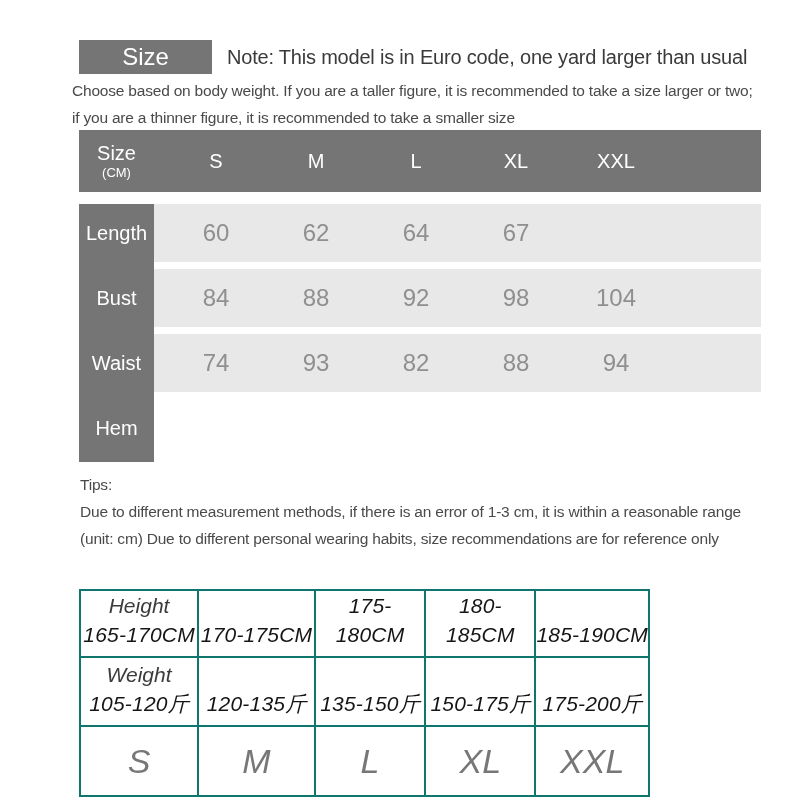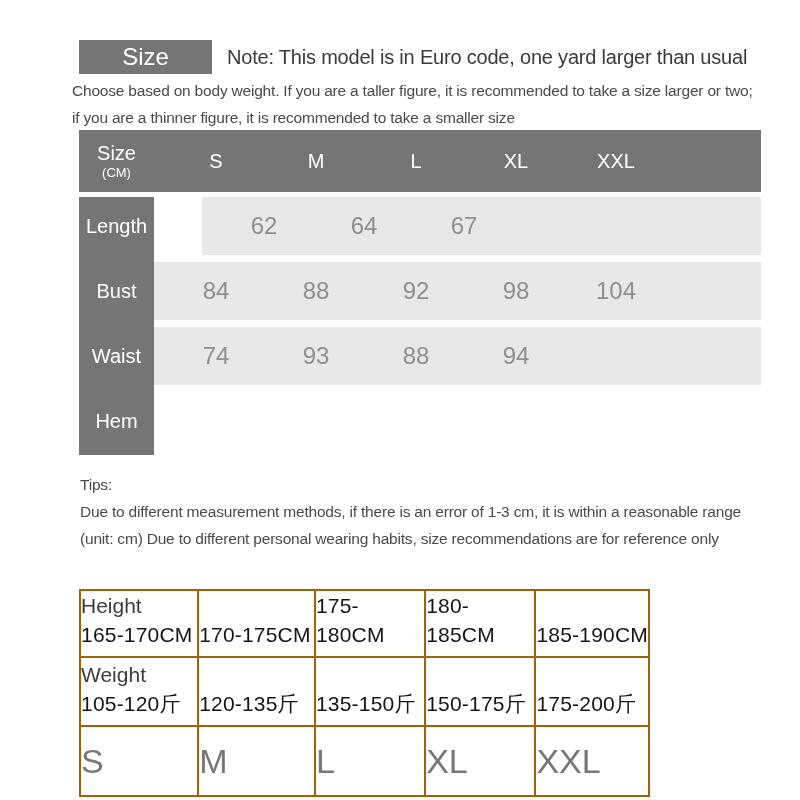--- a/index.html
+++ b/index.html
@@ -48,7 +48,7 @@
     position:absolute; left:0; top:0; width:75px; height:258px; background:#757575;
   }
   .st-row { position:relative; display:flex; height:58px; margin-bottom:7px; }
-  .st-row.first { margin-top:5px;gap:48px; }
+  .st-row.first { margin-top:12px; }
   .st-row.last { margin-bottom:0;border-radius:12px; }
   .st-rowlabel {
     width:75px; color:#ffffff; font-size:20px;

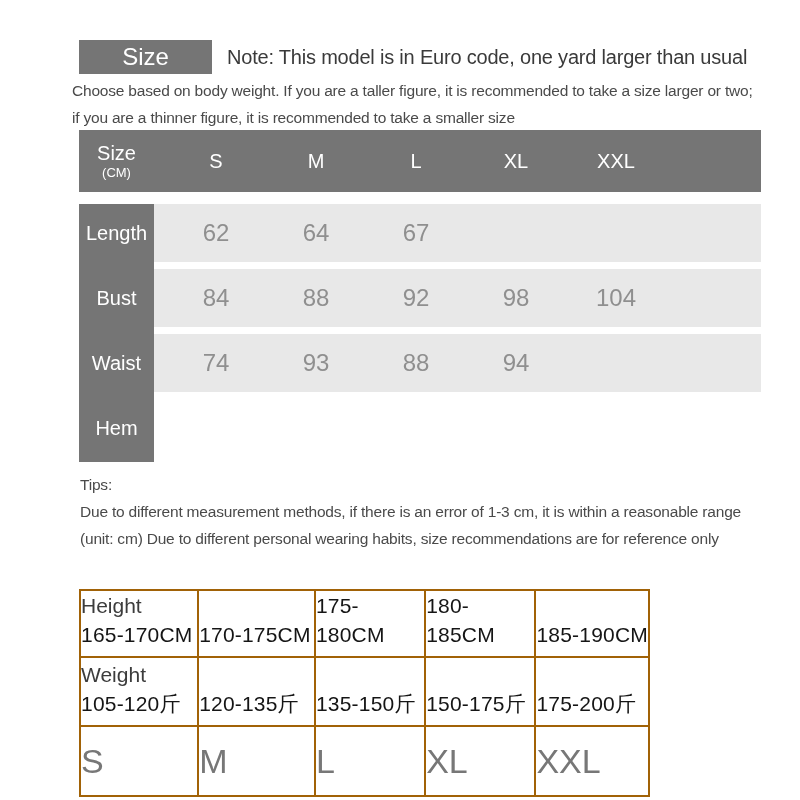--- a/index.html
+++ b/index.html
@@ -118,6 +118,7 @@
       <div class="st-row first">
         <div class="st-rowlabel">Length</div>
         <div class="st-rowdata">
+          <span class="st-val">60</span>
           <span class="st-val">62</span>
           <span class="st-val">64</span>
           <span class="st-val">67</span>

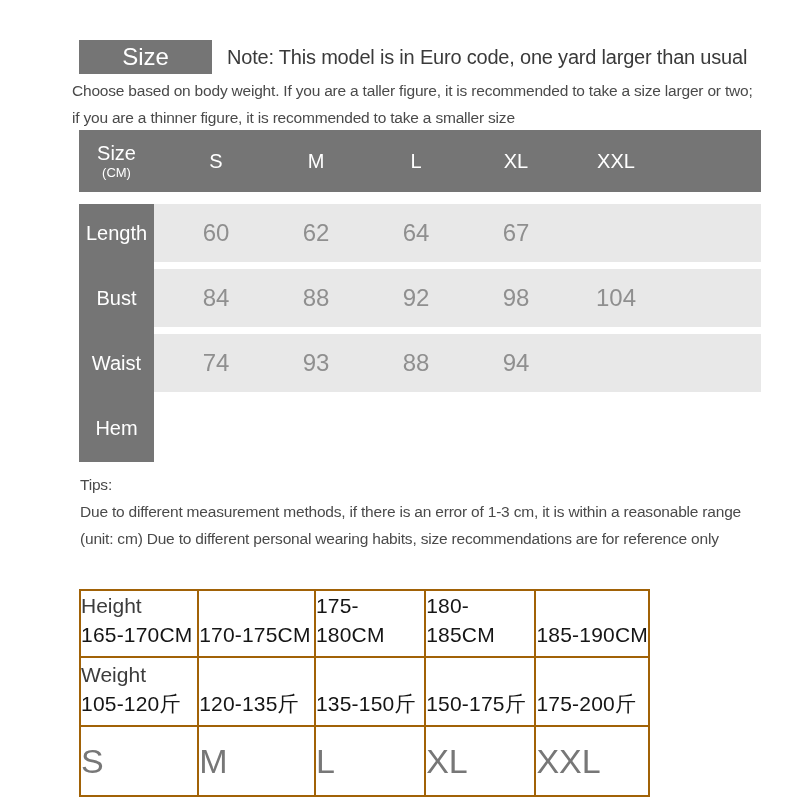--- a/index.html
+++ b/index.html
@@ -141,6 +141,7 @@
         <div class="st-rowdata">
           <span class="st-val">74</span>
           <span class="st-val">93</span>
+          <span class="st-val">82</span>
           <span class="st-val">88</span>
           <span class="st-val">94</span>
         </div>

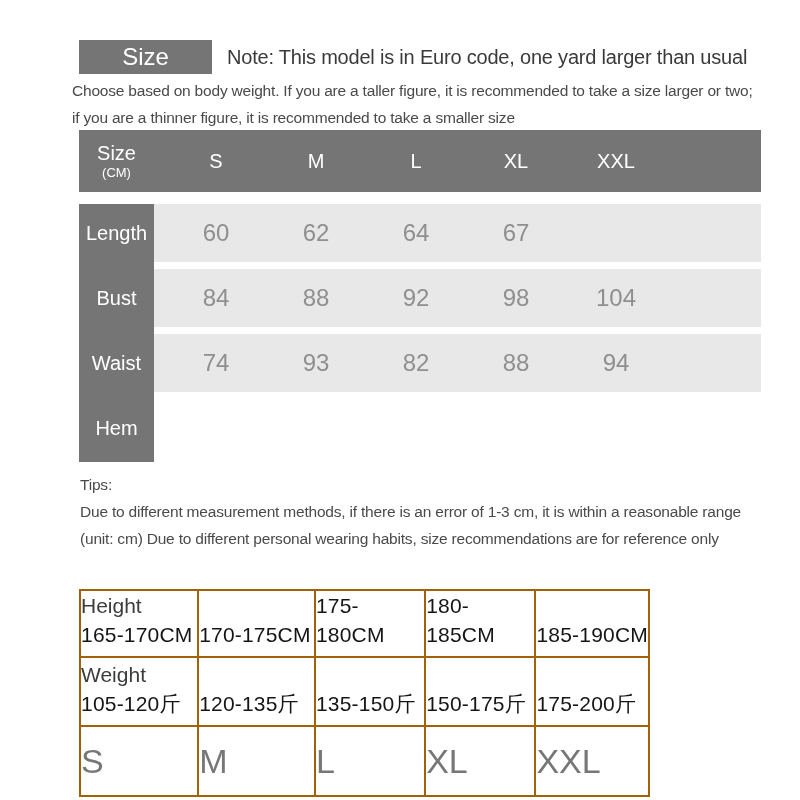--- a/index.html
+++ b/index.html
@@ -72,8 +72,8 @@
     border-collapse:collapse; table-layout:fixed;
   }
   .fit-table td {
-    border:2px solid #a16207; vertical-align:bottom;
-    padding:0 0 7px 0; background:#fff;
+    border:2px solid #0f766e; text-align:center; vertical-align:bottom;
+    padding:0 0 7px 0; background:#fff;font-style:italic;
   }
   .fit-table tr.r1 td { height:67px; }
   .fit-table tr.r2 td { height:69px; }

